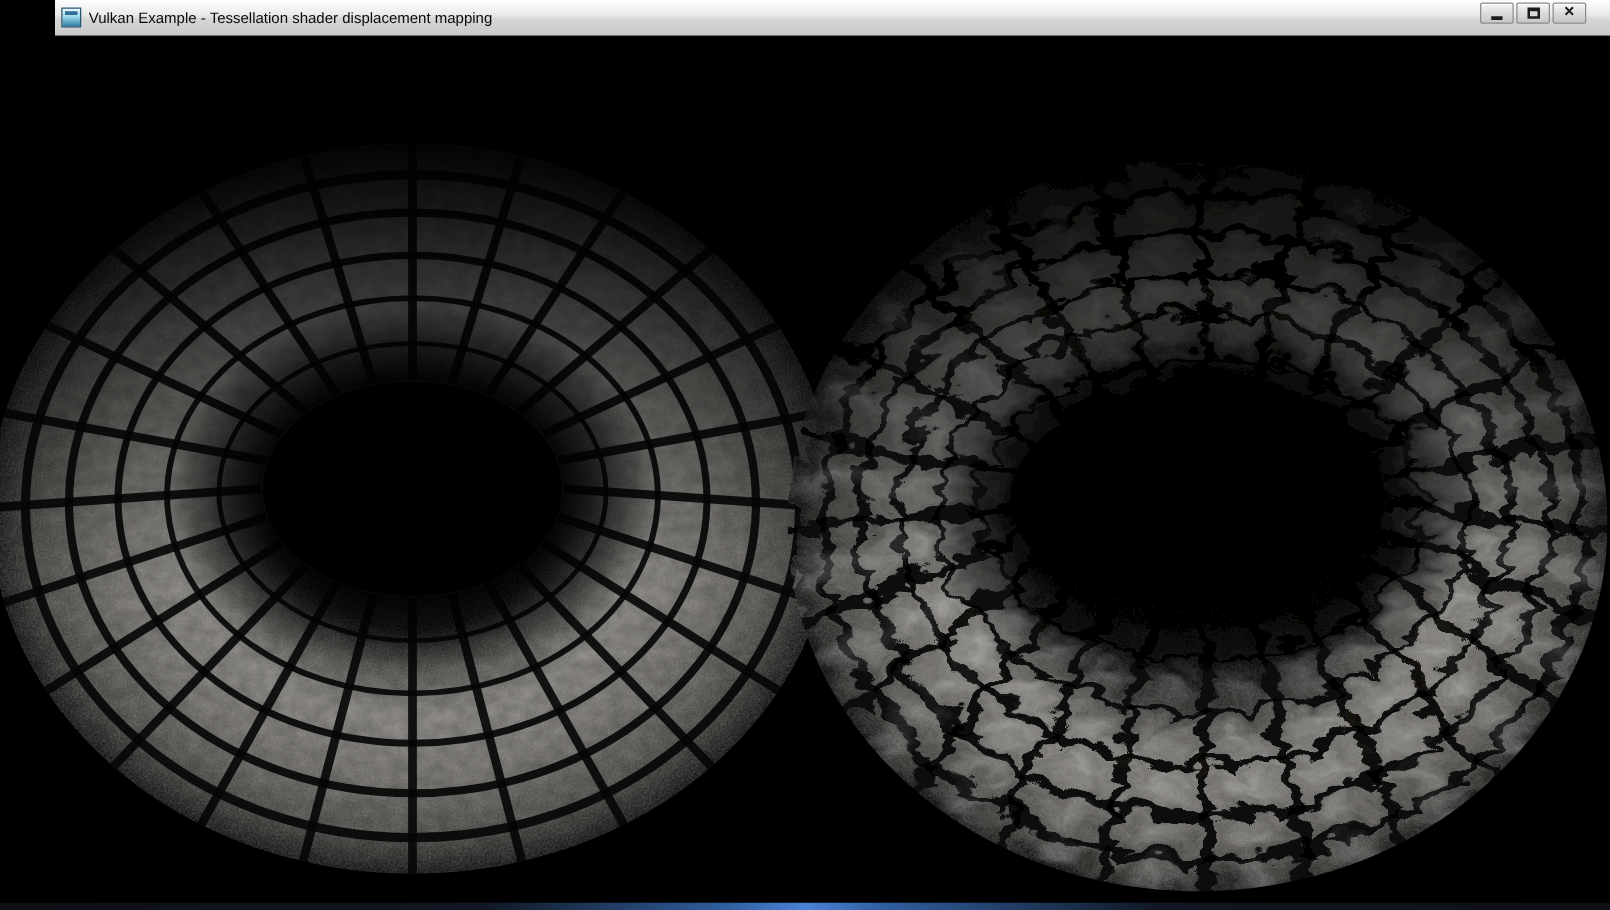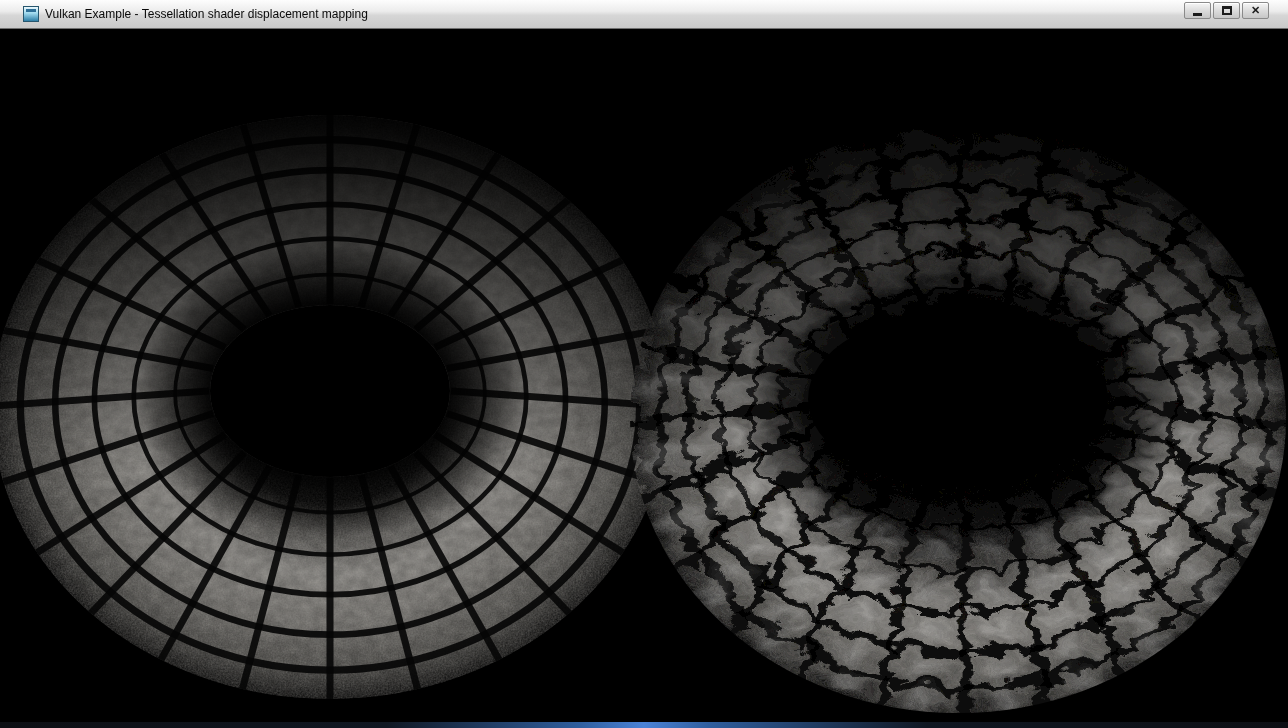--- a/index.html
+++ b/index.html
@@ -8,9 +8,9 @@
 
   
   .titlebar{height:29px;flex:0 0 29px;display:flex;align-items:center;position:relative;
-            padding-left:23px;box-sizing:border-box;
+            padding-left:5px;box-sizing:border-box;
             background:linear-gradient(180deg,#fdfdfd 0%,#ececec 40%,#d6d6d6 55%,#c9c9c9 100%);
-            border-bottom:1px solid #6f6f6f;}
+            border-bottom:1px solid #6f6f6f;margin-left:44px;}
   .app-icon{width:16px;height:16px;margin-right:6px;flex:0 0 16px;box-sizing:border-box;
             border:1px solid #27566e;position:relative;display:inline-block;
             background:linear-gradient(180deg,#eaf7fc 0%,#9fd9ee 45%,#2e7ea6 100%);}

